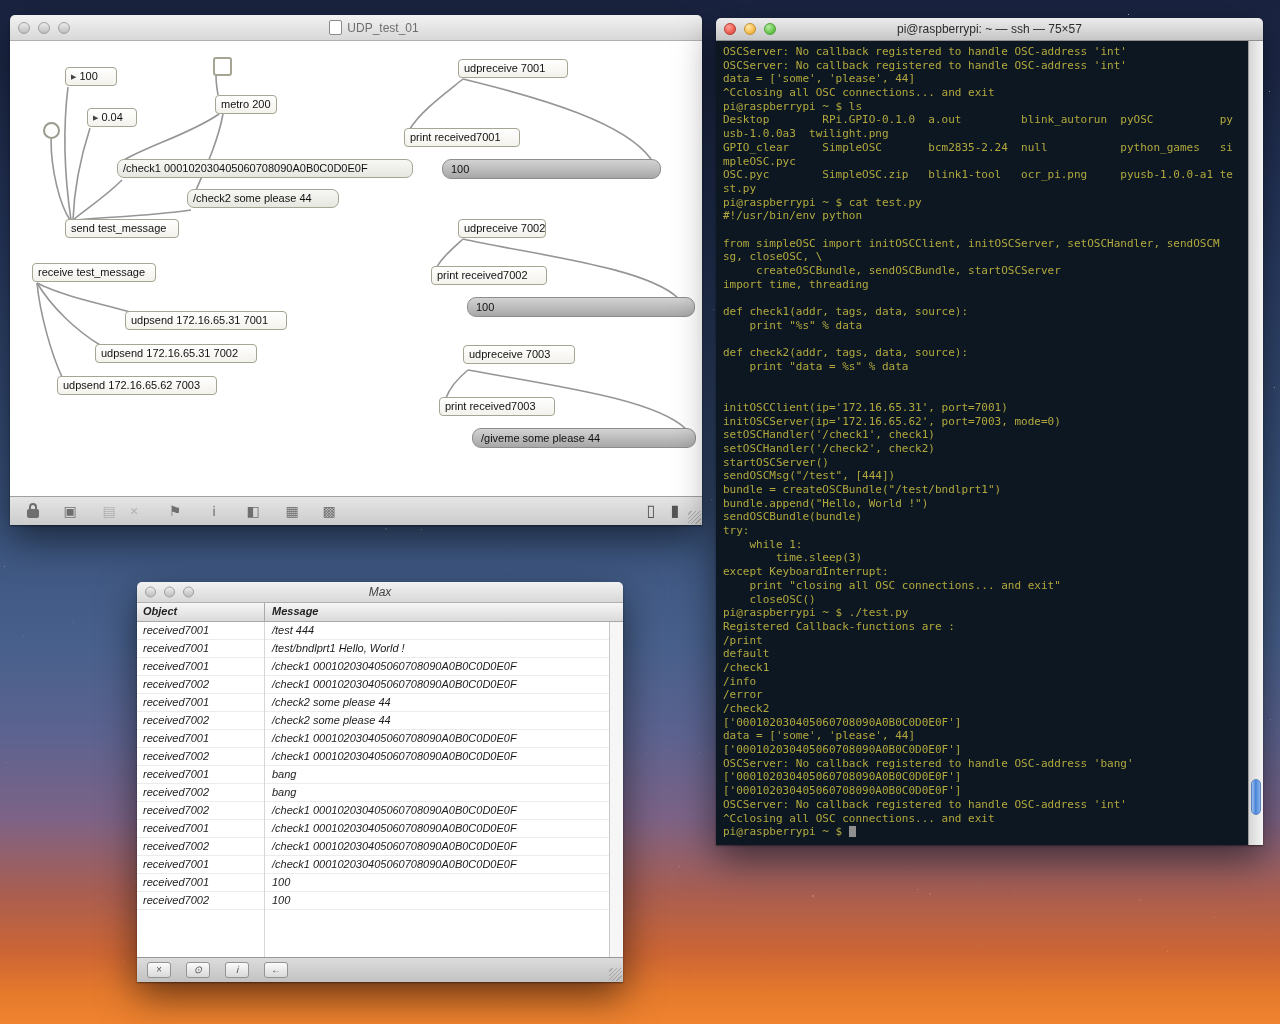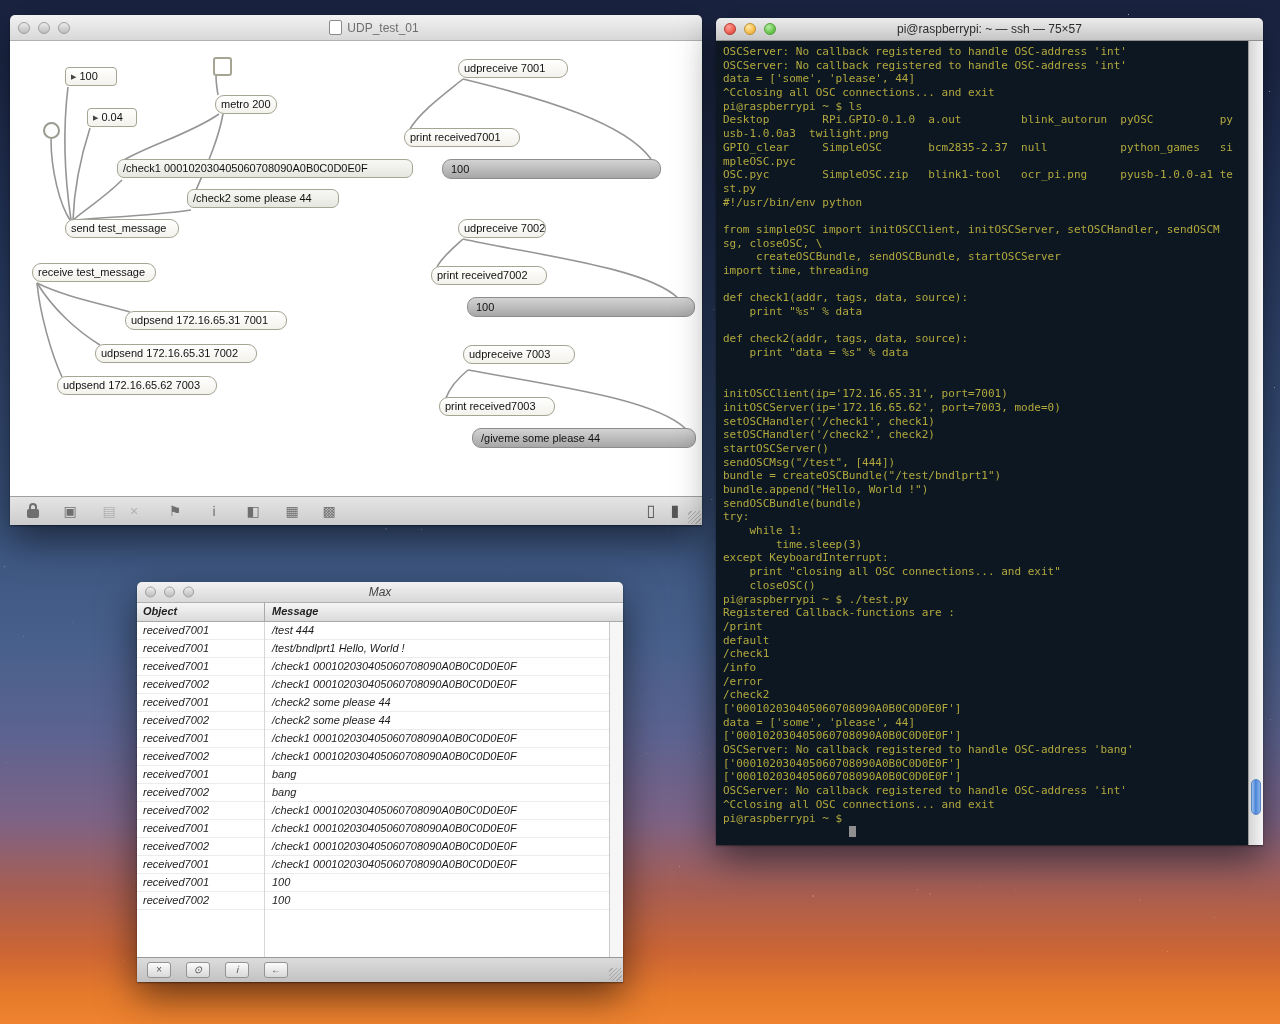--- a/index.html
+++ b/index.html
@@ -31,7 +31,7 @@
   .doc-icon{width:11px;height:13px;border:1px solid #8a8a8a;background:#fff;border-radius:2px;display:inline-block;}
   .pcanvas{position:relative;width:100%;height:455px;background:#fff;overflow:hidden;}
   svg.cords{position:absolute;left:0;top:0;pointer-events:none;}
-  .mo{position:absolute;height:19px;box-sizing:border-box;border:1px solid #a6a492;border-radius:9px;
+  .mo{position:absolute;height:19px;box-sizing:border-box;border:1px solid #a6a492;border-radius:4px;
       background:linear-gradient(#ffffff,#f3f2ec);font-size:11px;line-height:16px;color:#111;
       padding:0 5px;white-space:nowrap;overflow:hidden;}
   .msg{border-radius:7px;background:linear-gradient(#f7f7f5,#e7e7e1);}

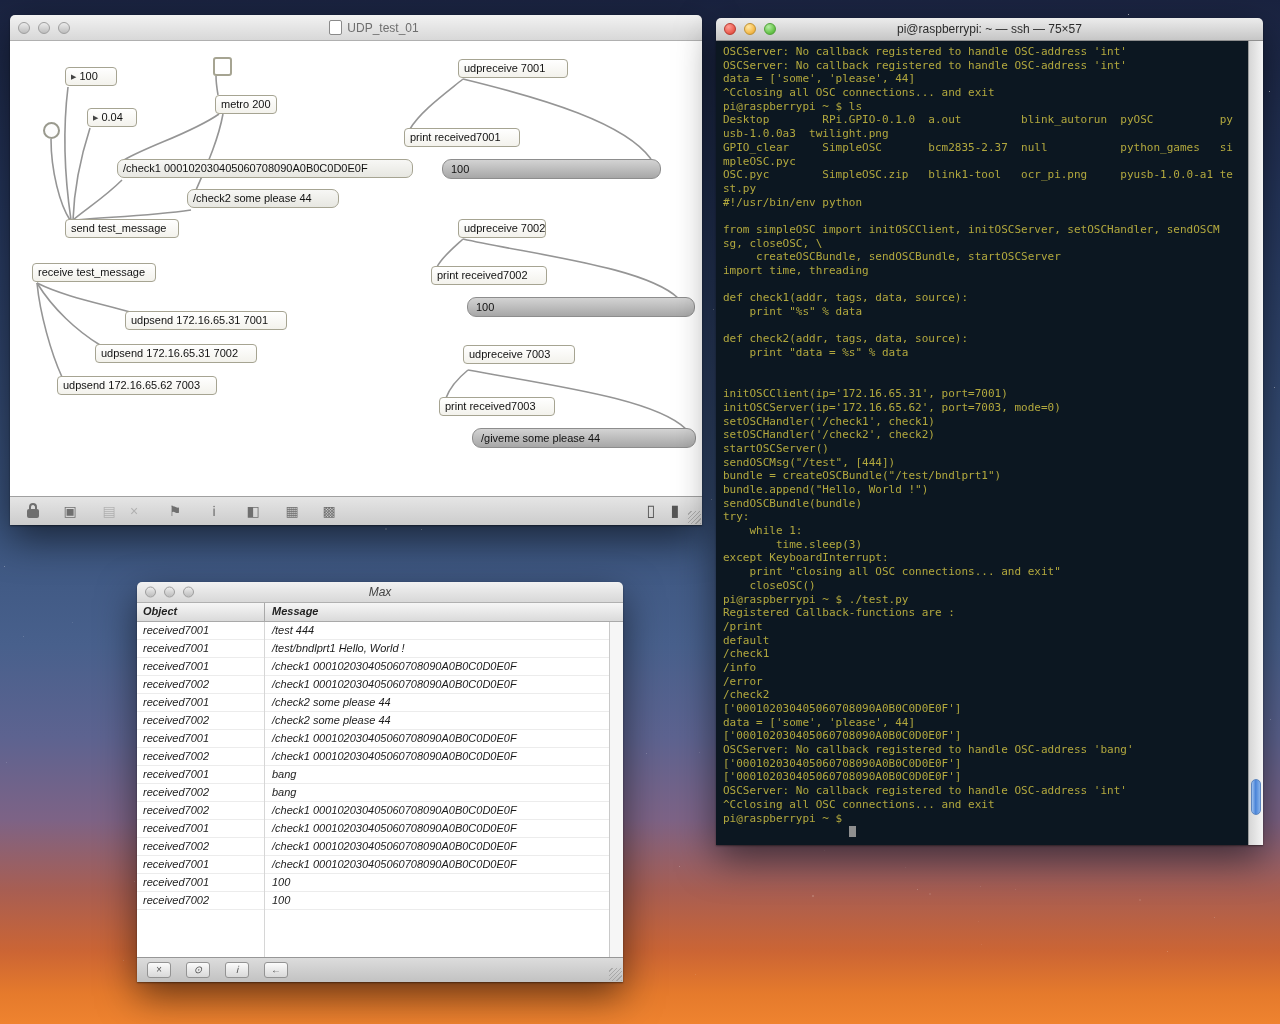--- a/index.html
+++ b/index.html
@@ -358,7 +358,7 @@
         <div class="tline">pi@raspberrypi ~ $ ls</div>
         <div class="tline">Desktop        RPi.GPIO-0.1.0  a.out         blink_autorun  pyOSC          py</div>
         <div class="tline">usb-1.0.0a3  twilight.png</div>
-        <div class="tline">GPIO_clear     SimpleOSC       bcm2835-2.37  null           python_games   si</div>
+        <div class="tline">GPIO_clear     SimpleOSC       bcm2835-2.24  null           python_games   si</div>
         <div class="tline">mpleOSC.pyc</div>
         <div class="tline">OSC.pyc        SimpleOSC.zip   blink1-tool   ocr_pi.png     pyusb-1.0.0-a1 te</div>
         <div class="tline">st.py</div>

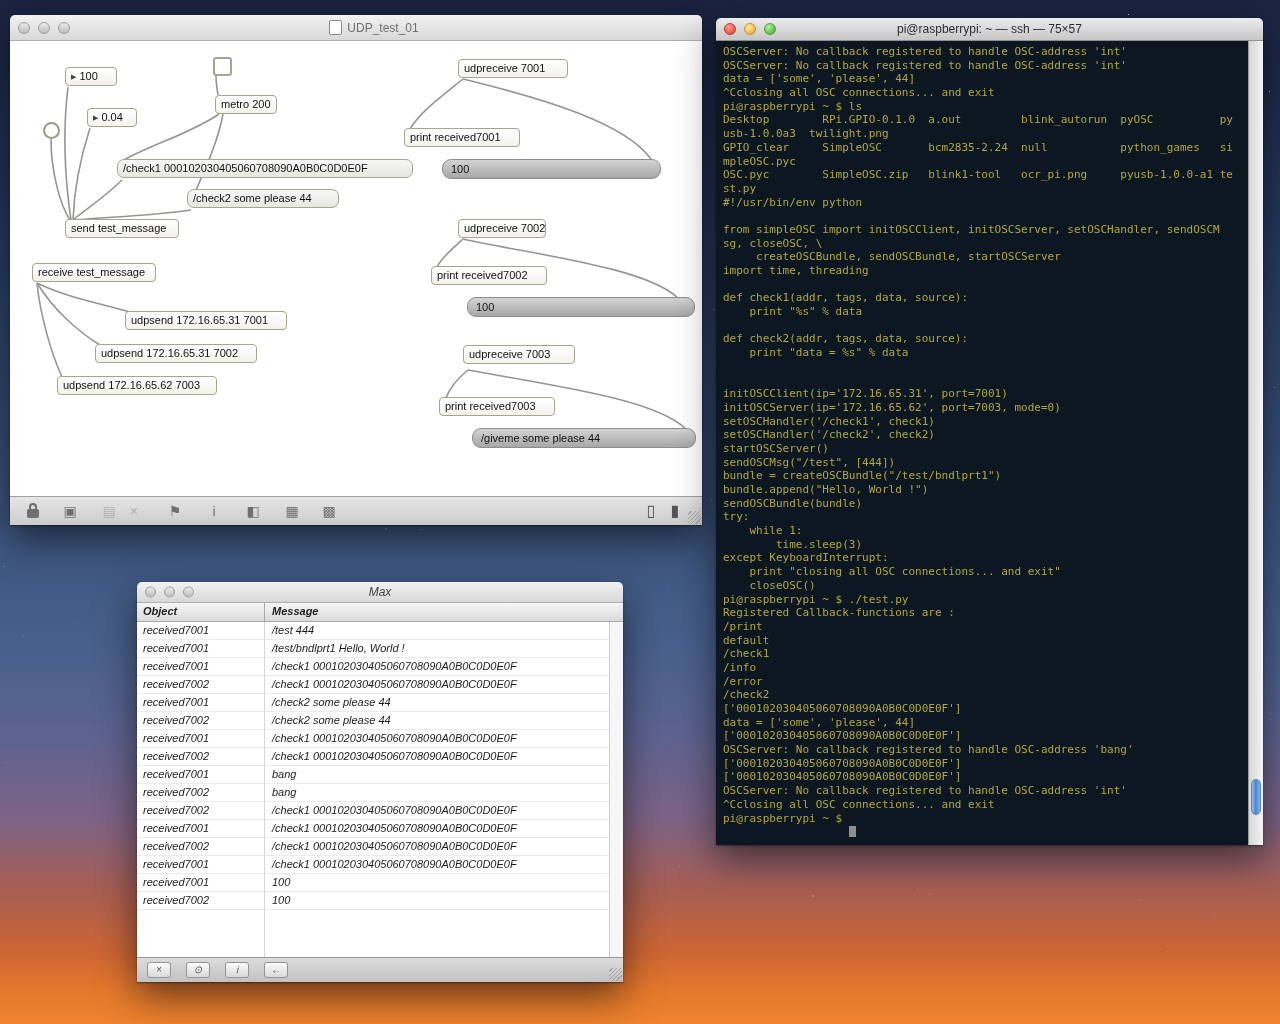--- a/index.html
+++ b/index.html
@@ -362,6 +362,7 @@
         <div class="tline">mpleOSC.pyc</div>
         <div class="tline">OSC.pyc        SimpleOSC.zip   blink1-tool   ocr_pi.png     pyusb-1.0.0-a1 te</div>
         <div class="tline">st.py</div>
+        <div class="tline">pi@raspberrypi ~ $ cat test.py</div>
         <div class="tline">#!/usr/bin/env python</div>
         <div class="tline"></div>
         <div class="tline">from simpleOSC import initOSCClient, initOSCServer, setOSCHandler, sendOSCM</div>

